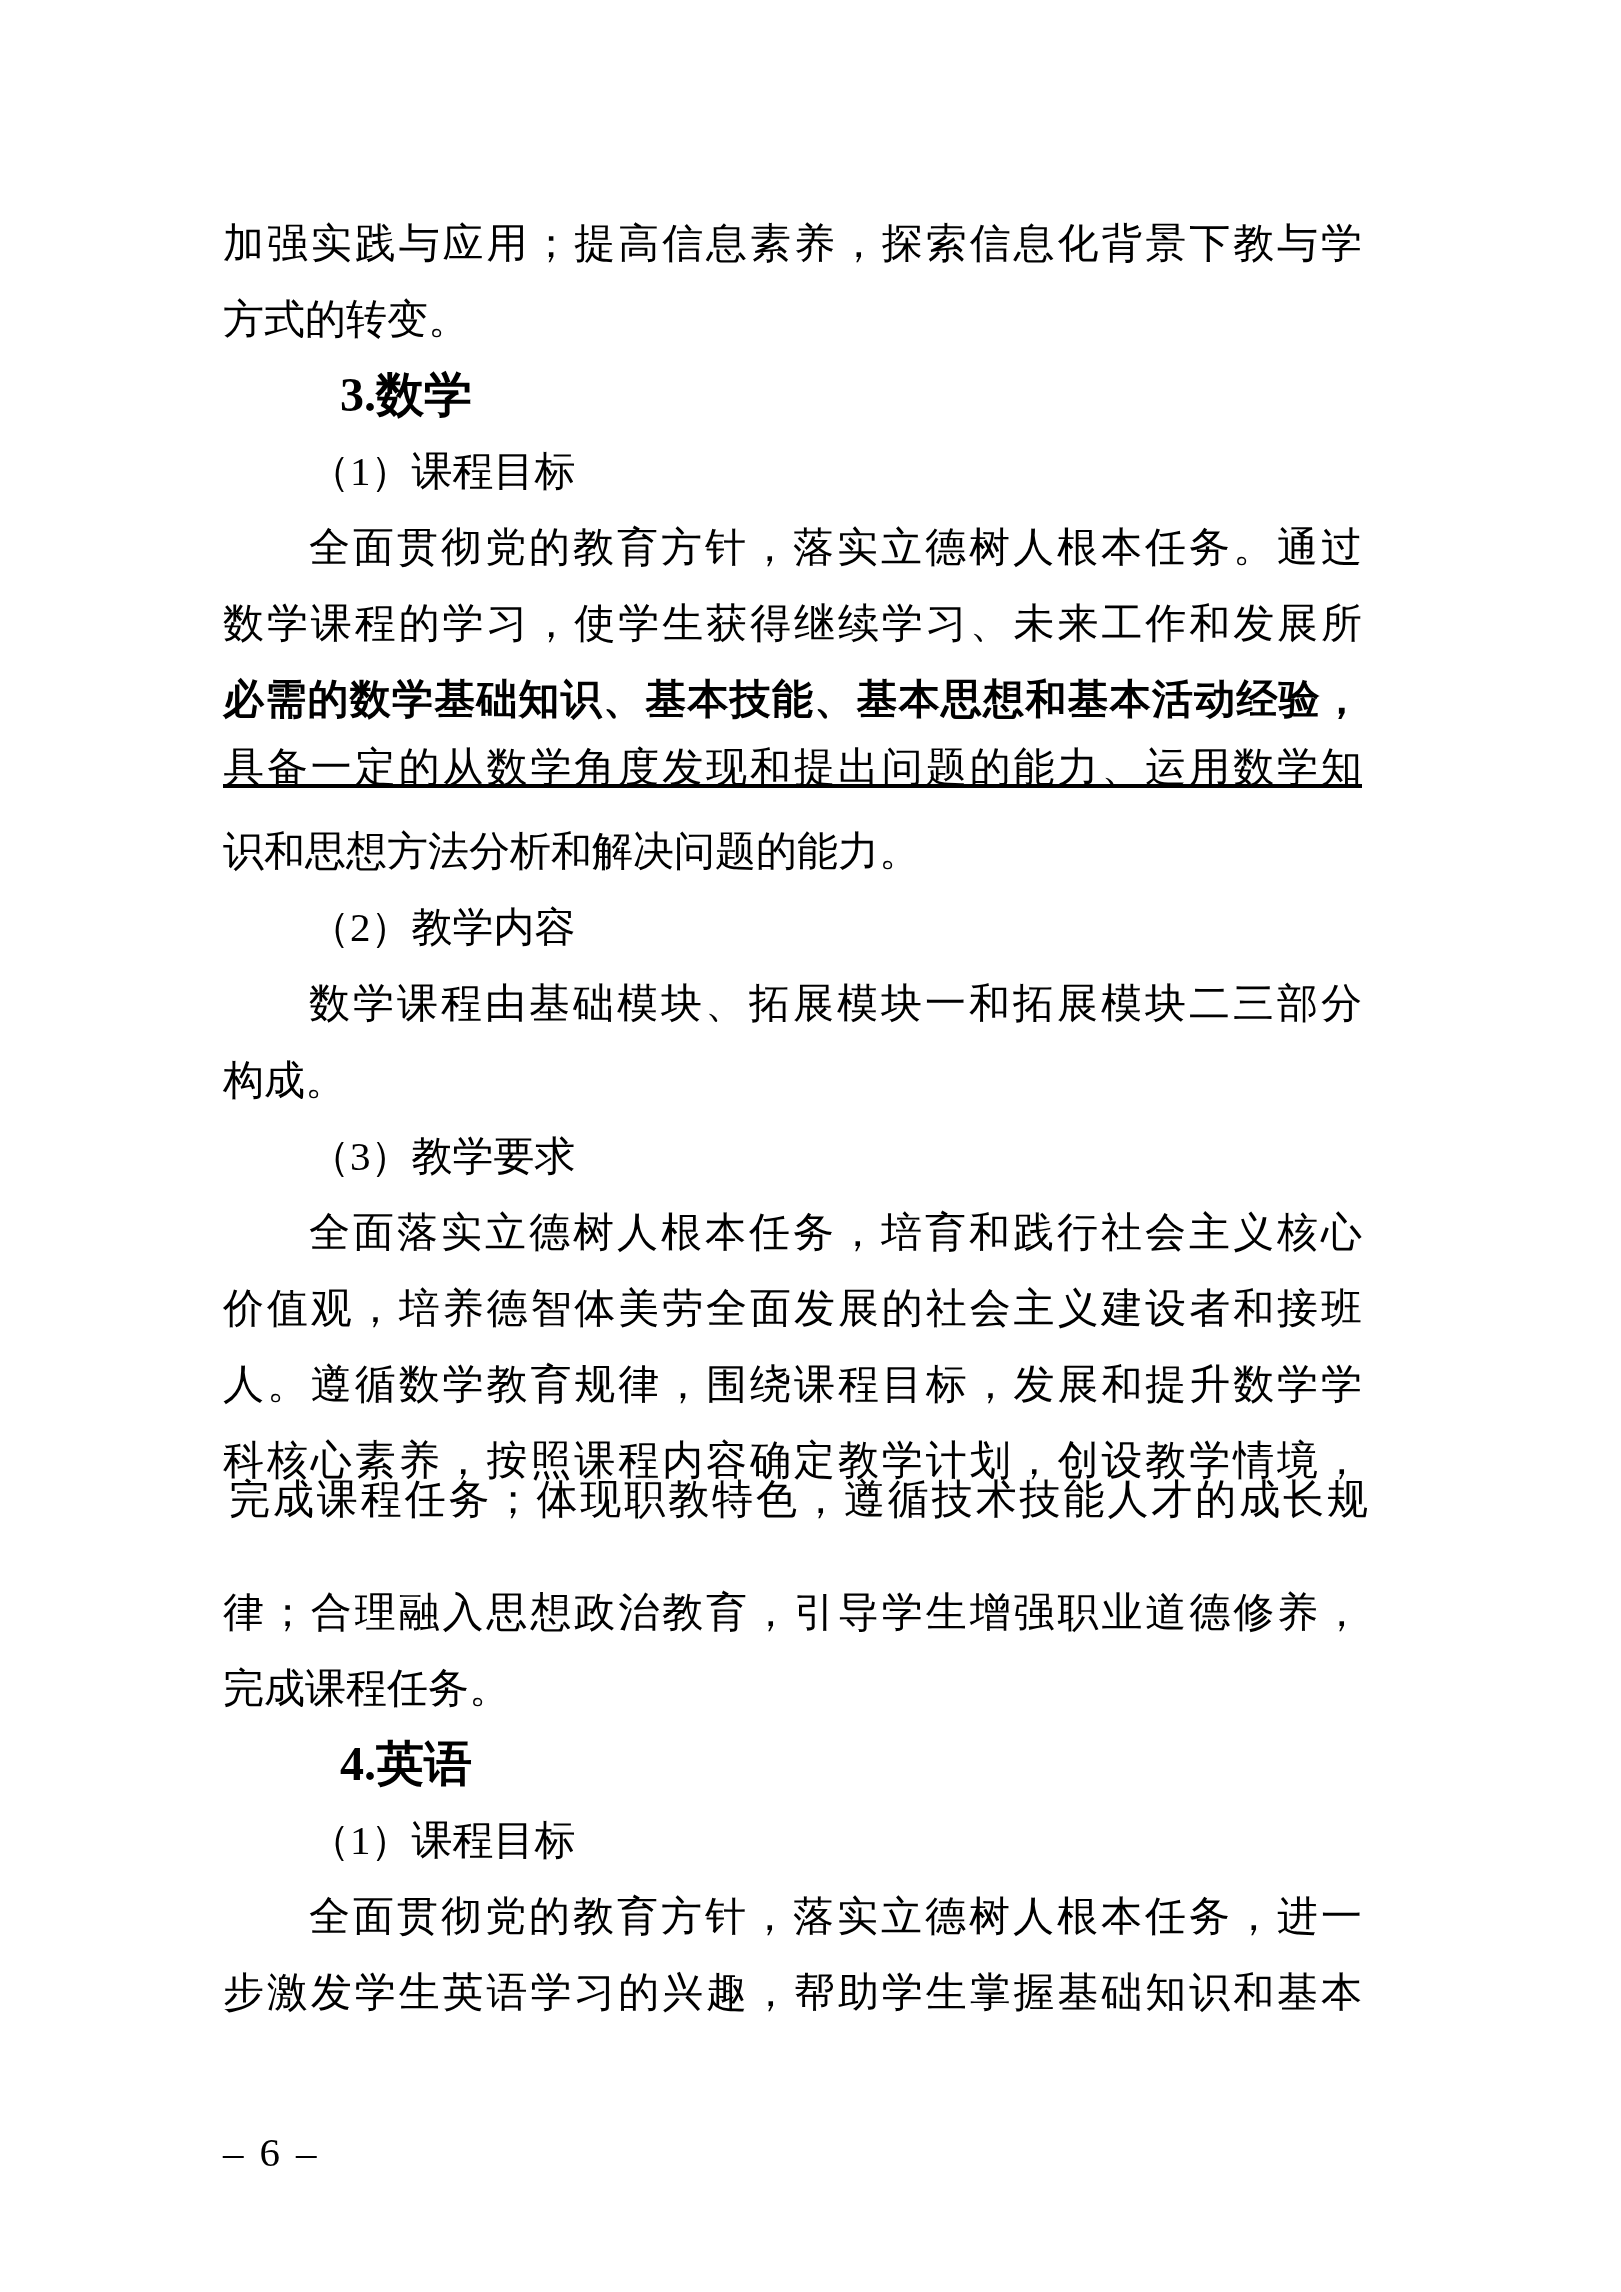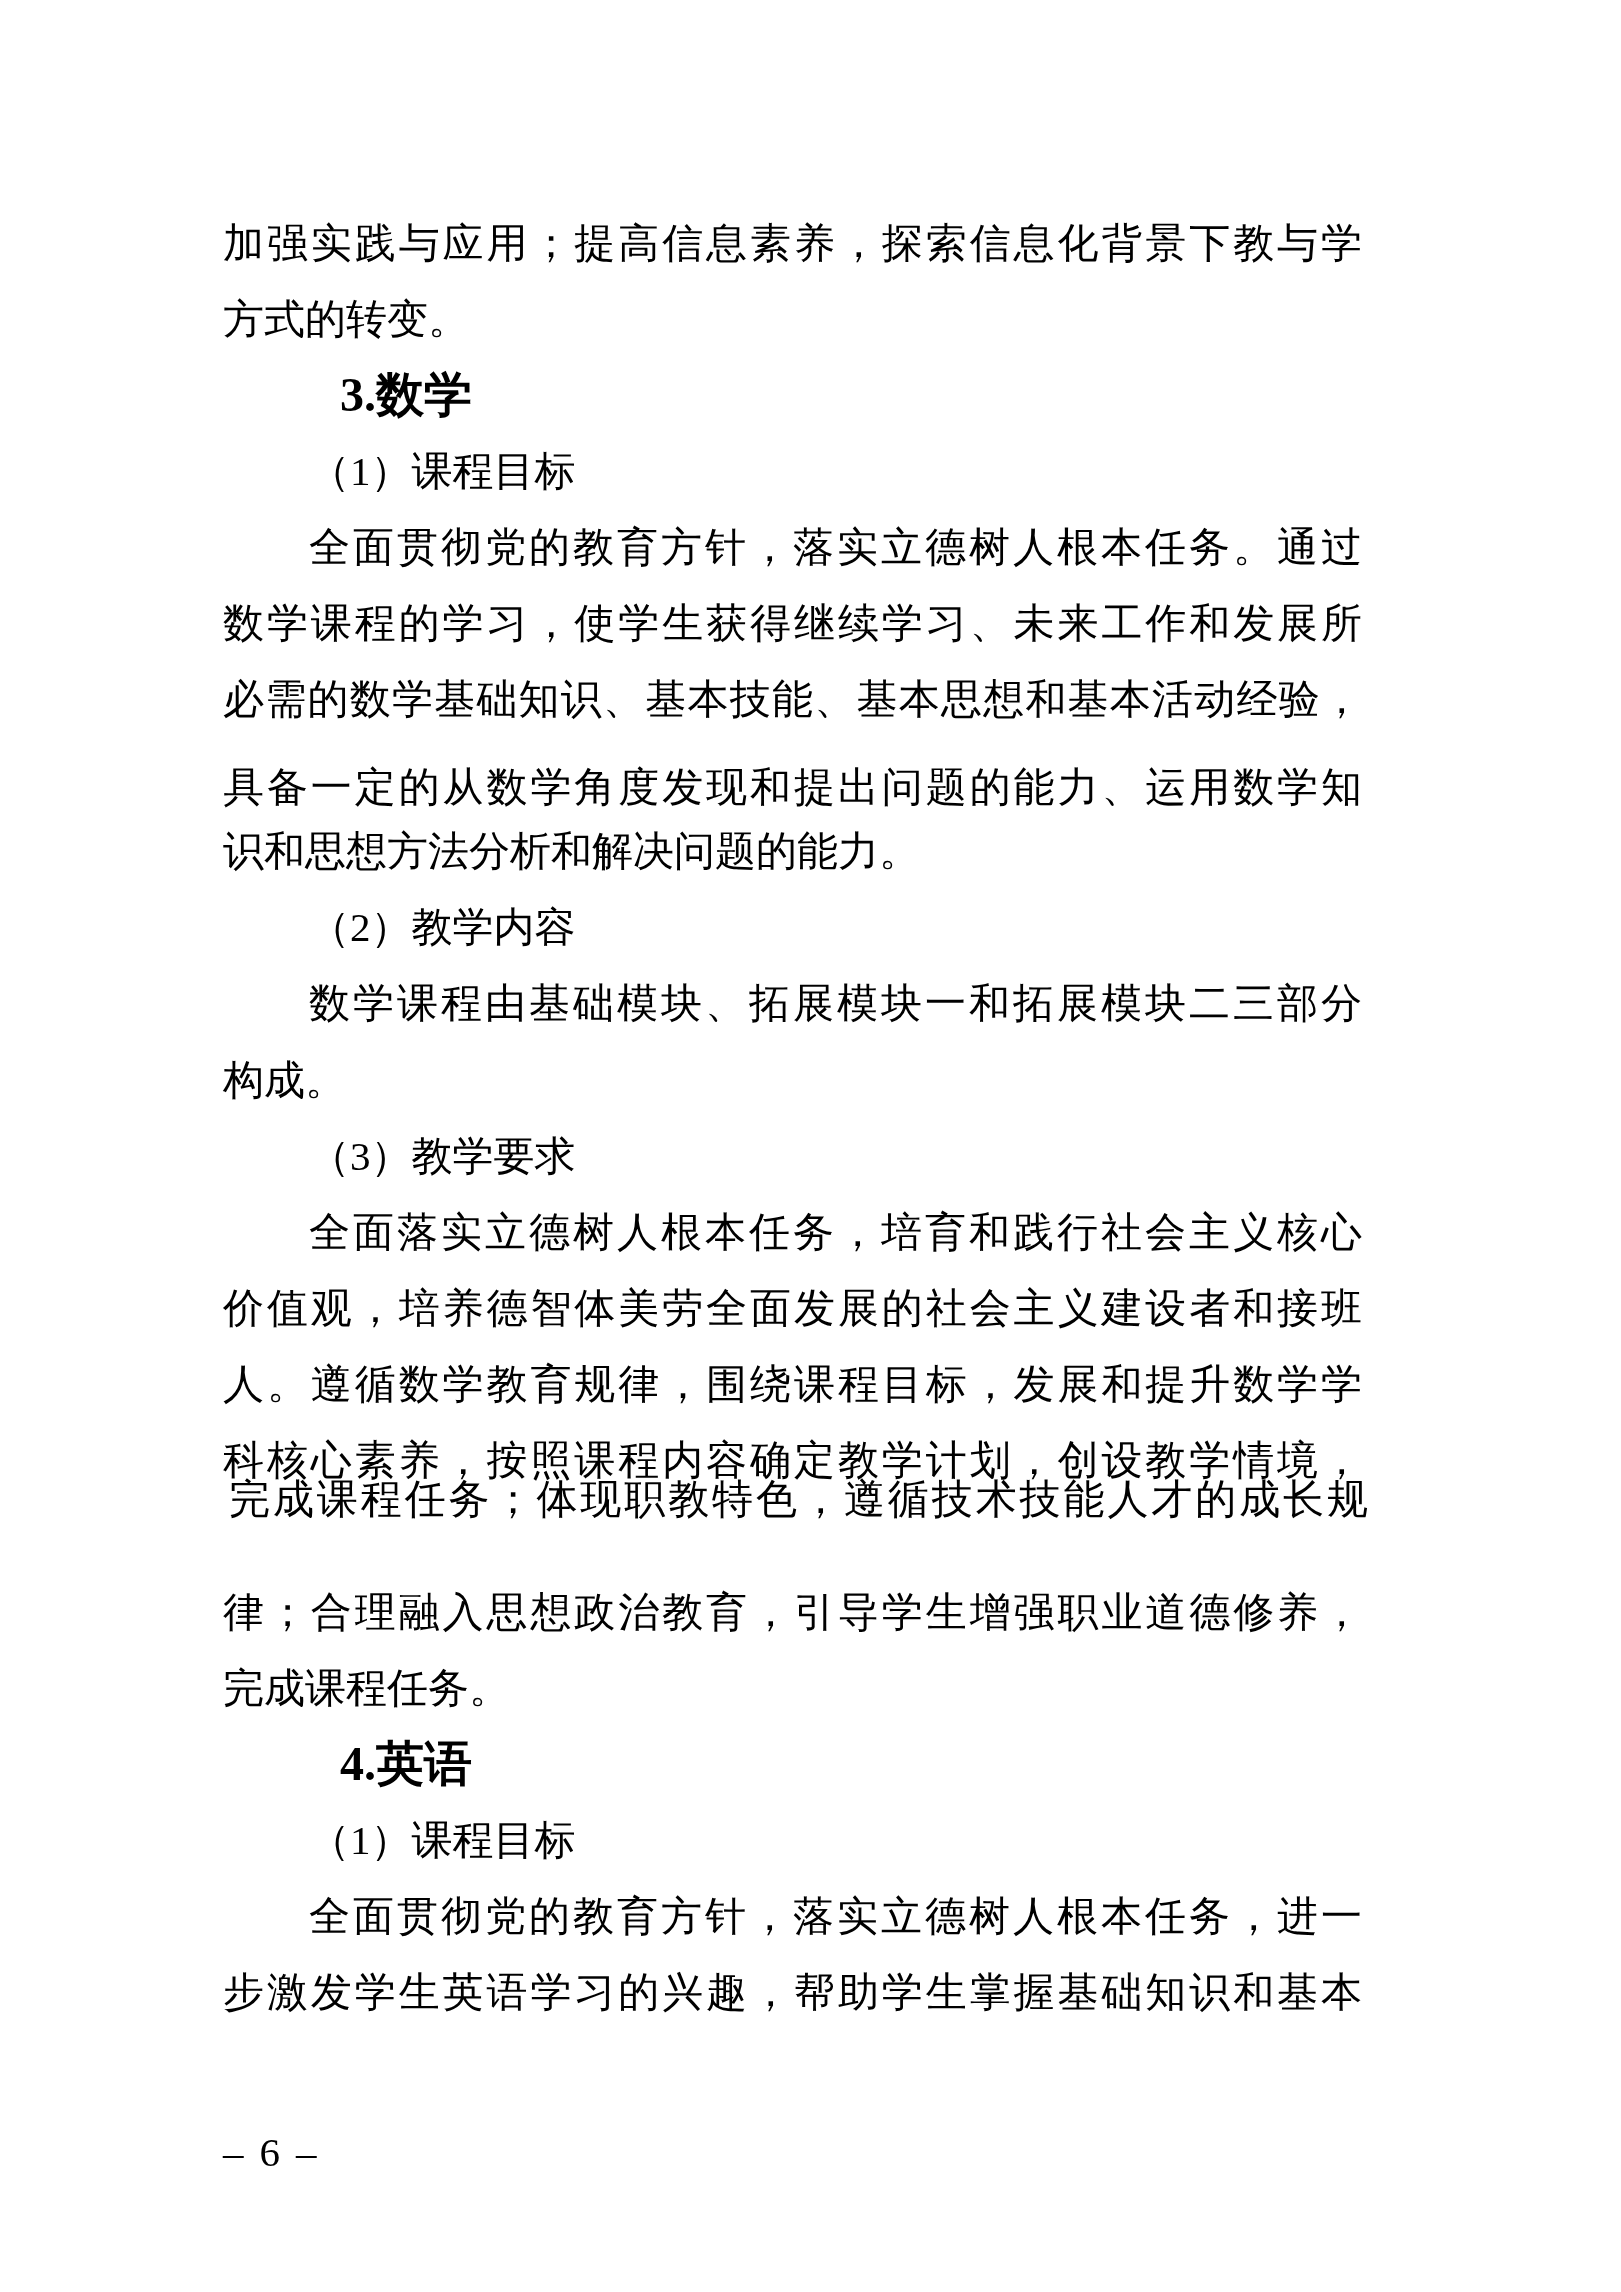--- a/index.html
+++ b/index.html
@@ -61,7 +61,7 @@
       <div class="doc-line leftalign" style="top: 433px; padding-left: 86px;">（1）课程目标</div>
       <div class="doc-line justify" style="top: 509px; padding-left: 86px;">全面贯彻党的教育方针，落实立德树人根本任务。通过</div>
       <div class="doc-line justify" style="top: 585px; padding-left: 0px;">数学课程的学习，使学生获得继续学习、未来工作和发展所</div>
-      <div class="doc-line justify" style="top: 661px; padding-left: 0px;">必需的数学基础知识、基本技能、基本思想和基本活动经验，</div>
+      <div class="doc-line justify" style="top: 661px; padding-left: 0px; font-weight: bold;">必需的数学基础知识、基本技能、基本思想和基本活动经验，</div>
       <div class="doc-line justify" style="top: 749px; padding-left: 0px;">具备一定的从数学角度发现和提出问题的能力、运用数学知</div>
       <div class="doc-line leftalign" style="top: 813px; padding-left: 0px;">识和思想方法分析和解决问题的能力。</div>
       <div class="doc-line leftalign" style="top: 889px; padding-left: 86px;">（2）教学内容</div>

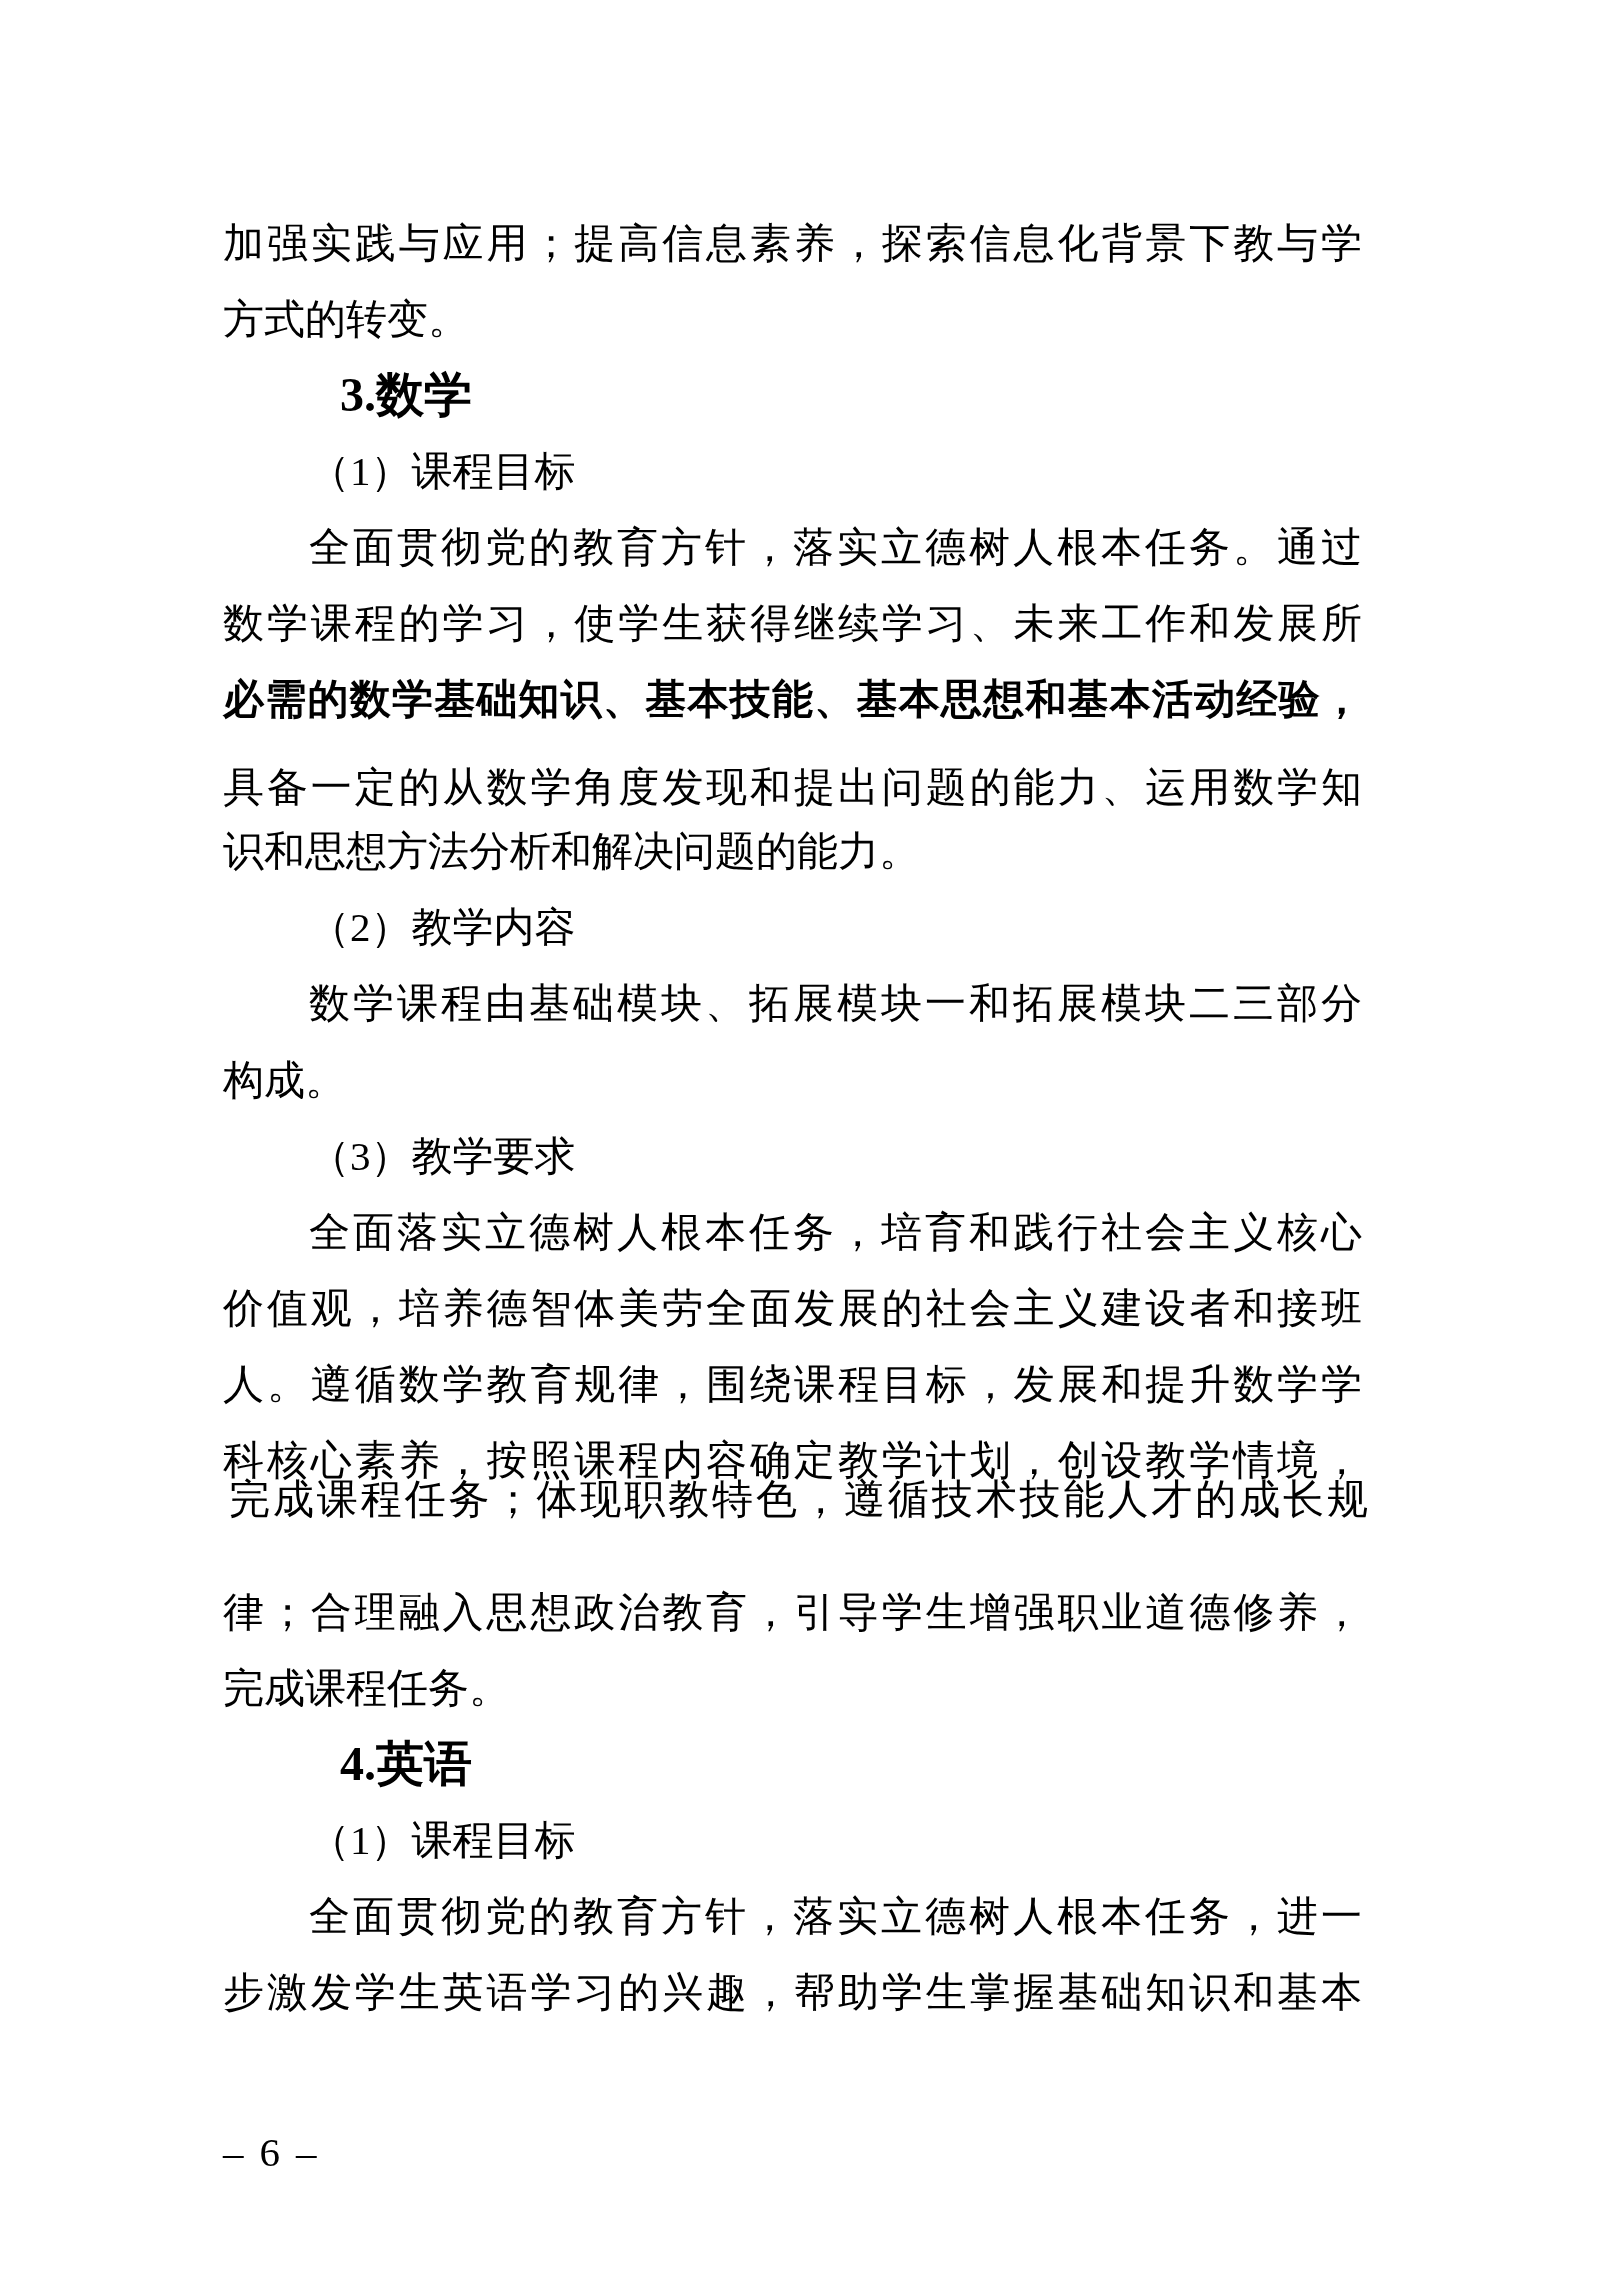--- a/index.html
+++ b/index.html
@@ -62,7 +62,7 @@
       <div class="doc-line justify" style="top: 509px; padding-left: 86px;">全面贯彻党的教育方针，落实立德树人根本任务。通过</div>
       <div class="doc-line justify" style="top: 585px; padding-left: 0px;">数学课程的学习，使学生获得继续学习、未来工作和发展所</div>
       <div class="doc-line justify" style="top: 661px; padding-left: 0px; font-weight: bold;">必需的数学基础知识、基本技能、基本思想和基本活动经验，</div>
-      <div class="doc-line justify" style="top: 749px; padding-left: 0px;">具备一定的从数学角度发现和提出问题的能力、运用数学知</div>
+      <div class="doc-line justify" style="top: 729px; padding-left: 0px; text-decoration: underline;">具备一定的从数学角度发现和提出问题的能力、运用数学知</div>
       <div class="doc-line leftalign" style="top: 813px; padding-left: 0px;">识和思想方法分析和解决问题的能力。</div>
       <div class="doc-line leftalign" style="top: 889px; padding-left: 86px;">（2）教学内容</div>
       <div class="doc-line justify" style="top: 965px; padding-left: 86px;">数学课程由基础模块、拓展模块一和拓展模块二三部分</div>

